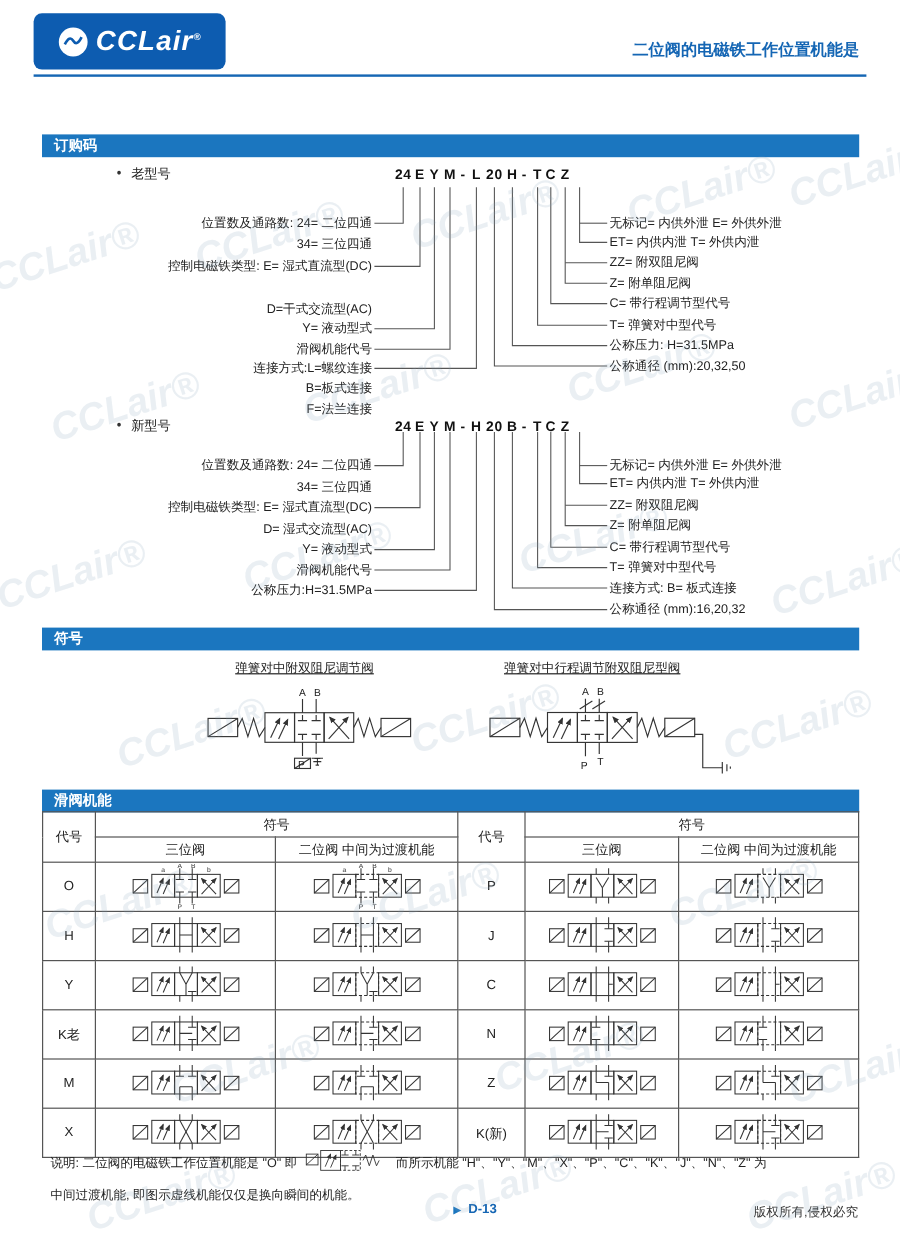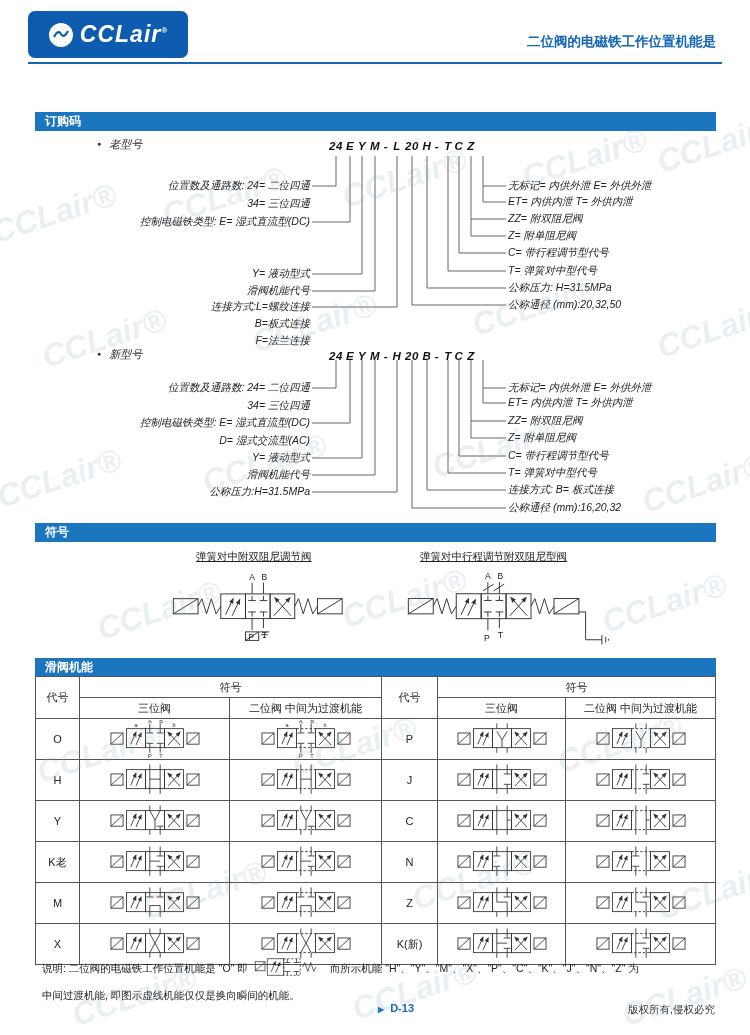--- a/index.html
+++ b/index.html
@@ -16,7 +16,7 @@
   .secbar{position:absolute;left:35px;width:681px;height:19px;background:#1b76bf;color:#fff;
           font-size:12px;font-weight:bold;line-height:19px;padding-left:10px;box-sizing:border-box;}
   
-  .ordblock{position:absolute;left:0;width:593px;font-style:italic;}
+  .ordblock{position:absolute;left:0;width:593px;}
   .model-label{position:absolute;left:97px;top:2px;font-size:11px;color:#222;}
   .bullet-icon::before{content:"●";font-size:7px;color:#333;vertical-align:2px;margin-right:5px;}
   .codeline{position:absolute;left:0;top:5px;width:750px;height:16px;}

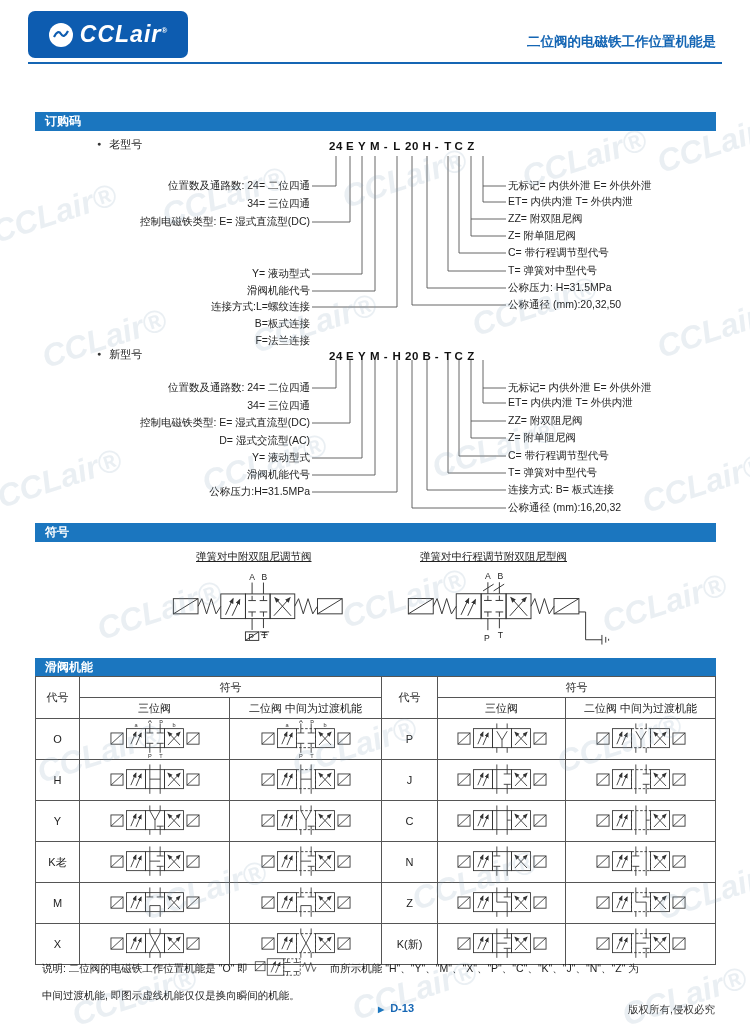--- a/index.html
+++ b/index.html
@@ -103,6 +103,7 @@
     <div class="olab l" style="top:44px">位置数及通路数: 24= 二位四通</div>
     <div class="olab l" style="top:62px">34= 三位四通</div>
     <div class="olab l" style="top:80px">控制电磁铁类型: E= 湿式直流型(DC)</div>
+    <div class="olab l" style="top:116px">D=干式交流型(AC)</div>
     <div class="olab l" style="top:132px">Y= 液动型式</div>
     <div class="olab l" style="top:149px">滑阀机能代号</div>
     <div class="olab l" style="top:165px">连接方式:L=螺纹连接</div>

